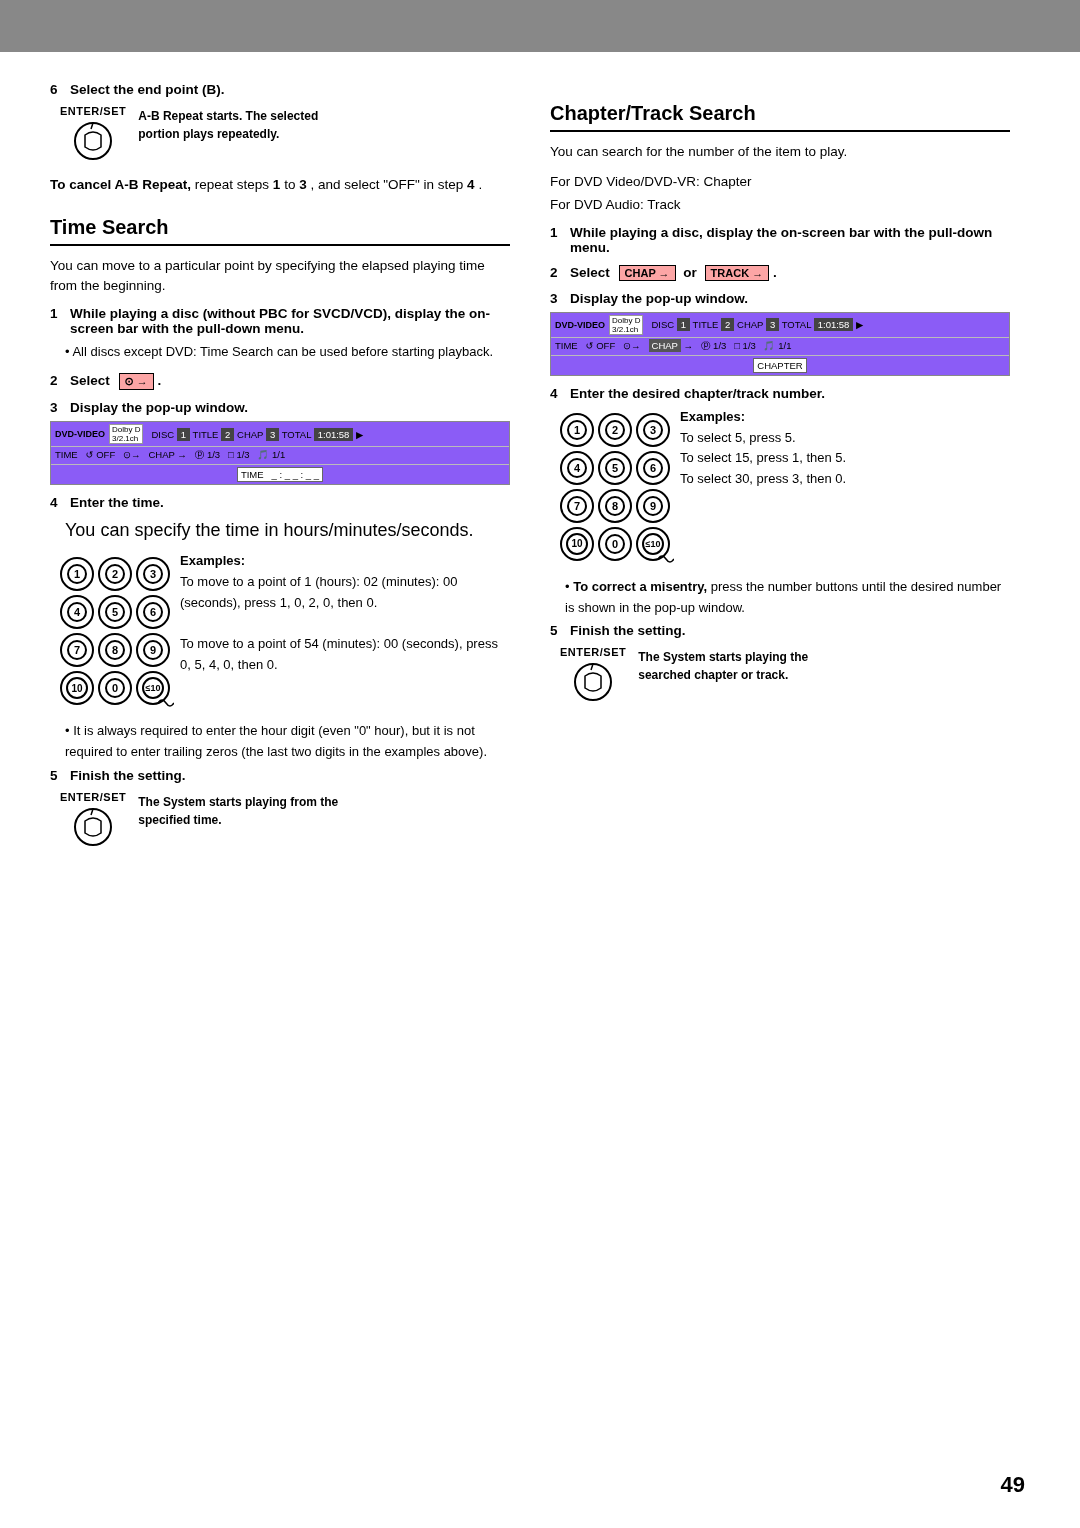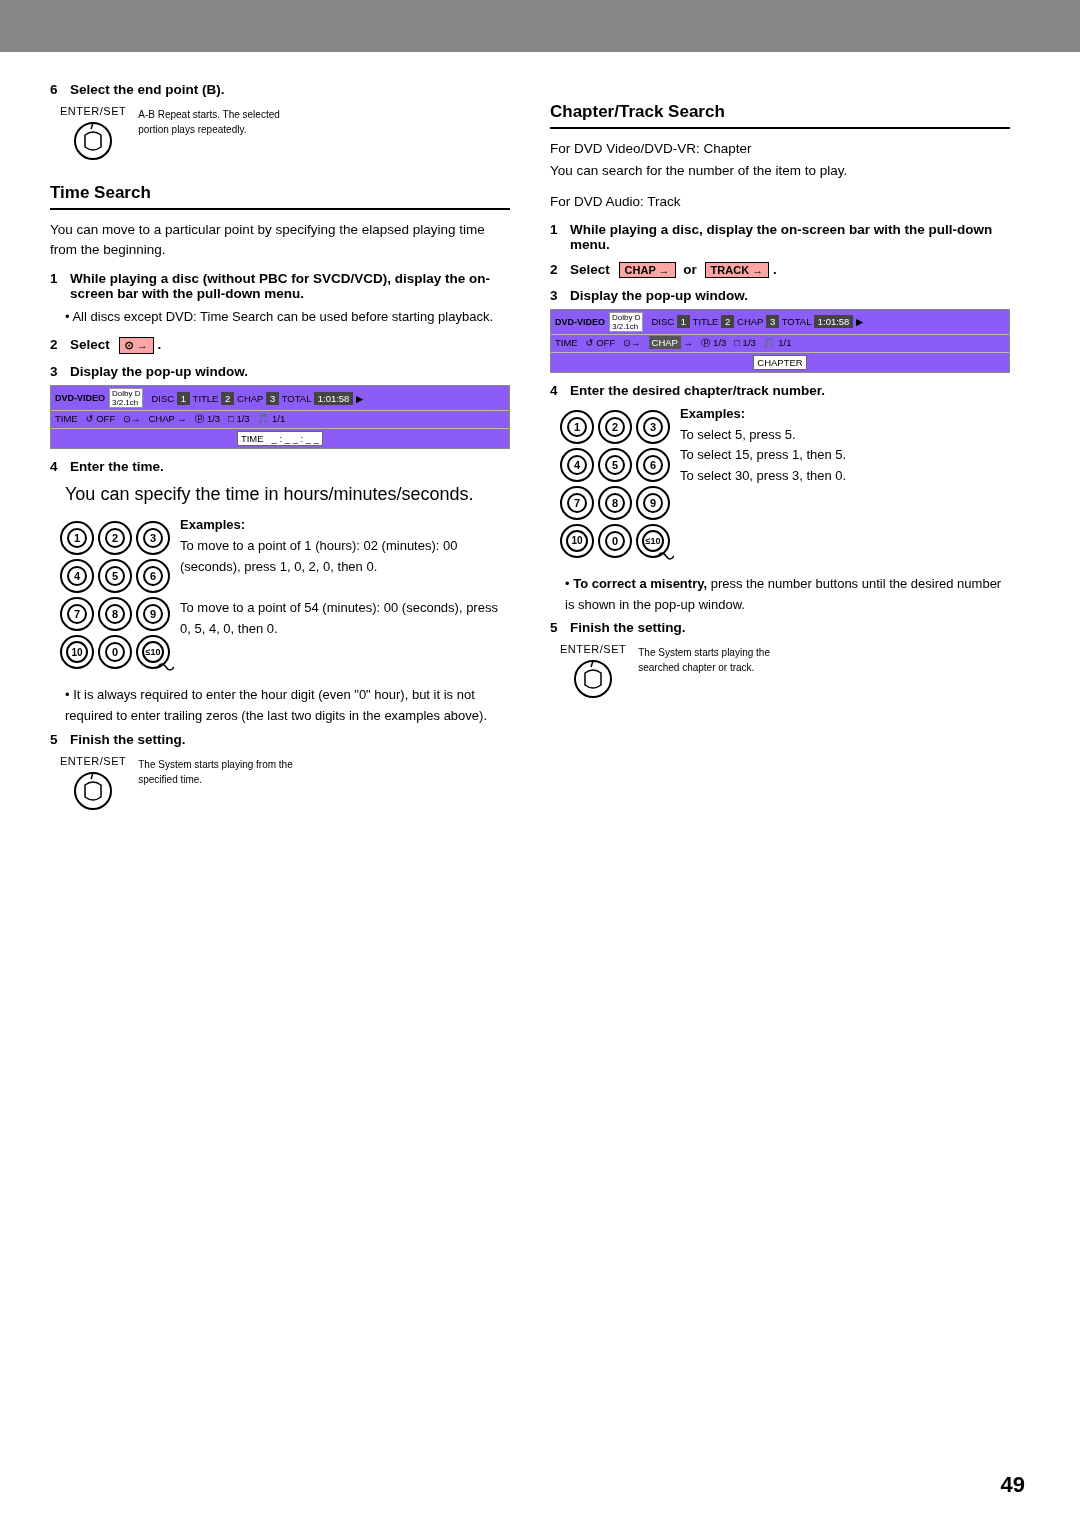--- a/index.html
+++ b/index.html
@@ -80,7 +80,7 @@
 
     .enter-set-label {
       font-size: 11px;
-      font-weight: normal;
+      font-weight: bold;
       letter-spacing: 0.5px;
       text-align: center;
       white-space: nowrap;

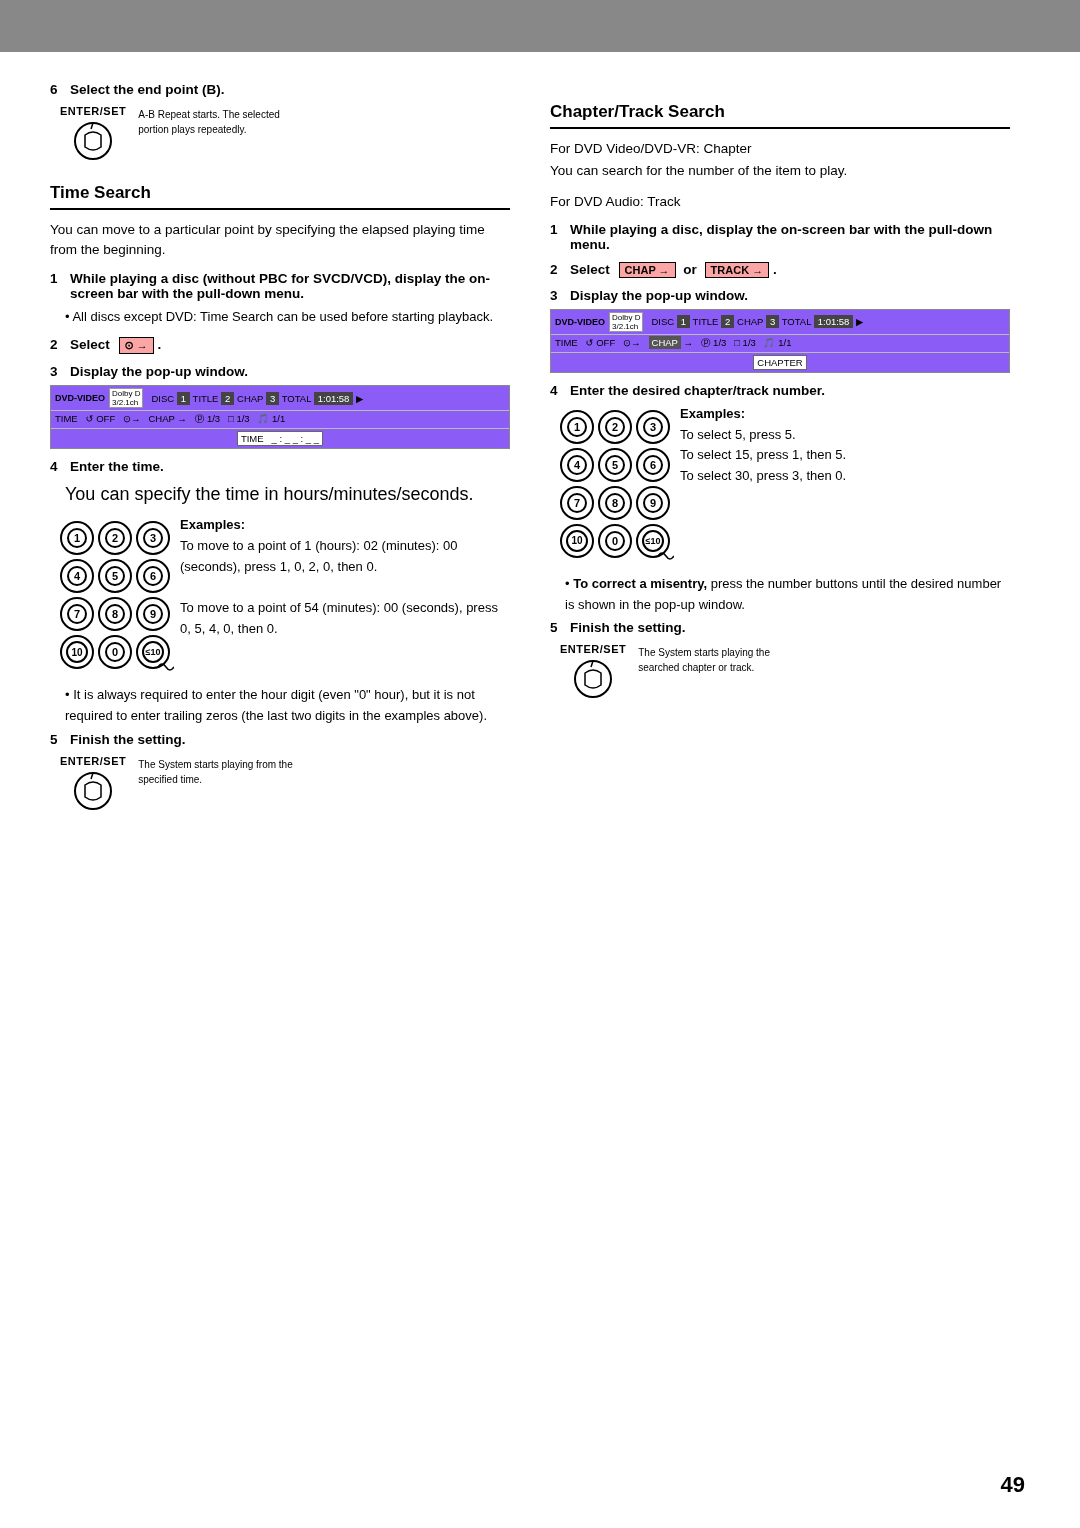--- a/index.html
+++ b/index.html
@@ -92,9 +92,10 @@
     }
 
     .enter-set-text {
-      font-size: 10px;
+      font-size: 12px;
       line-height: 1.5;
       padding-top: 2px;
+      font-weight: bold;
     }
 
     .enter-set-wrapper {

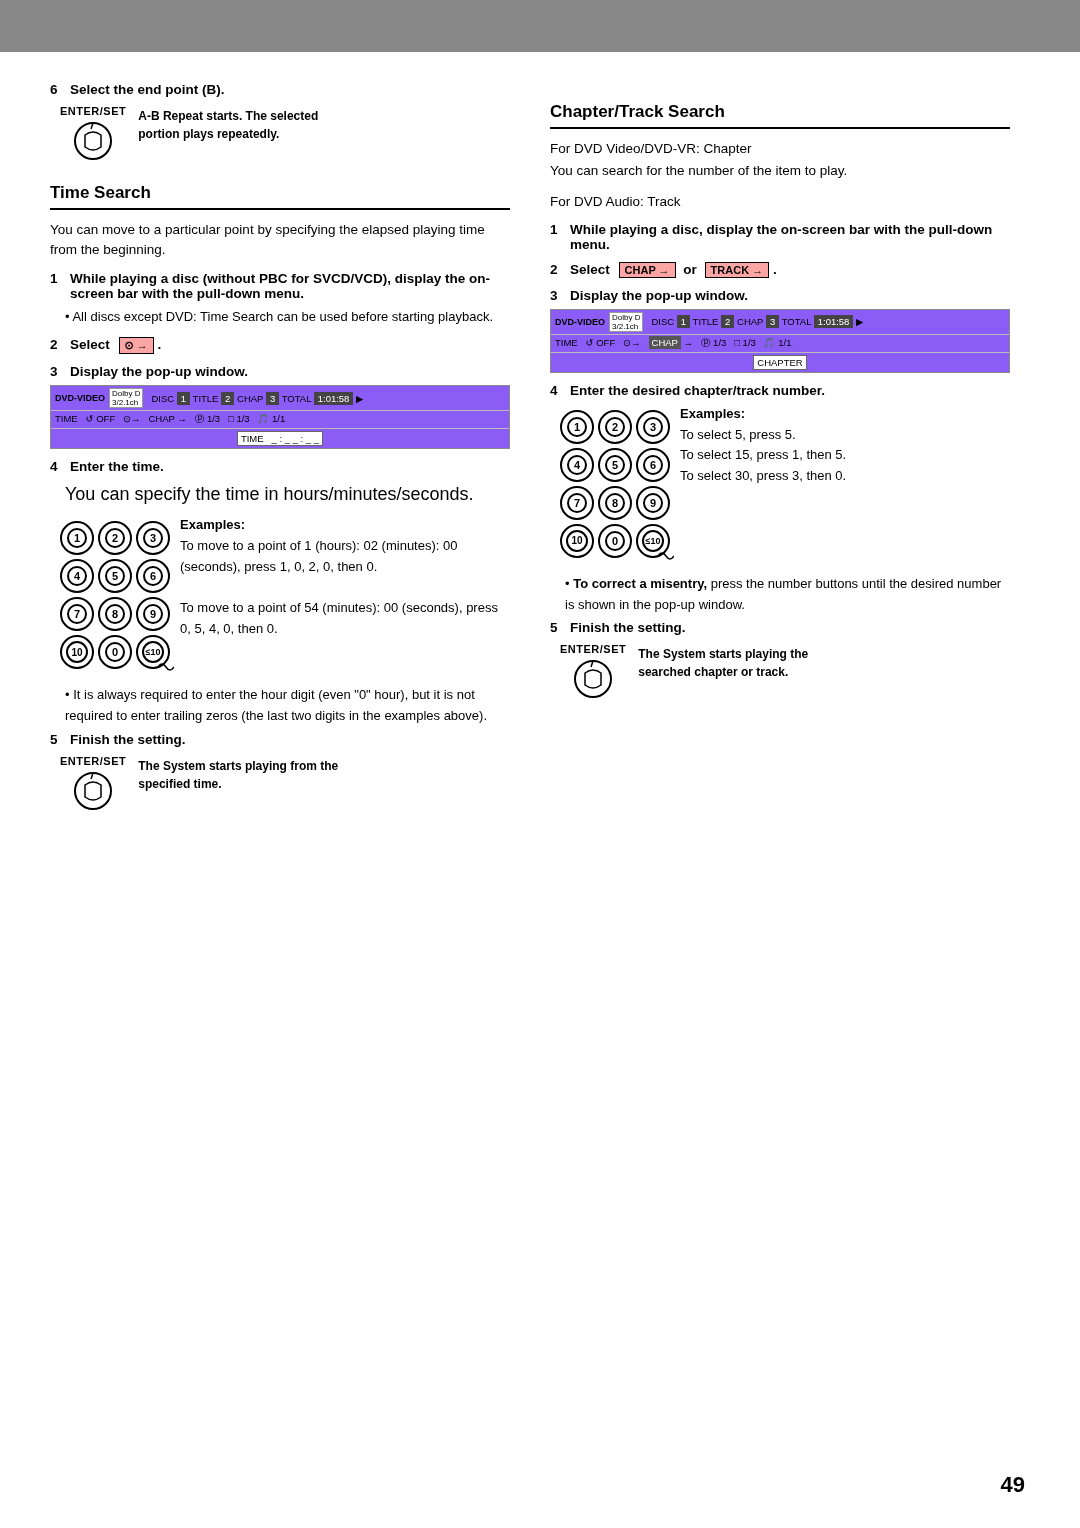--- a/index.html
+++ b/index.html
@@ -36,7 +36,7 @@
     }
 
     .section-title {
-      font-size: 17px;
+      font-size: 20px;
       font-weight: bold;
       border-bottom: 2px solid #000;
       padding-bottom: 5px;

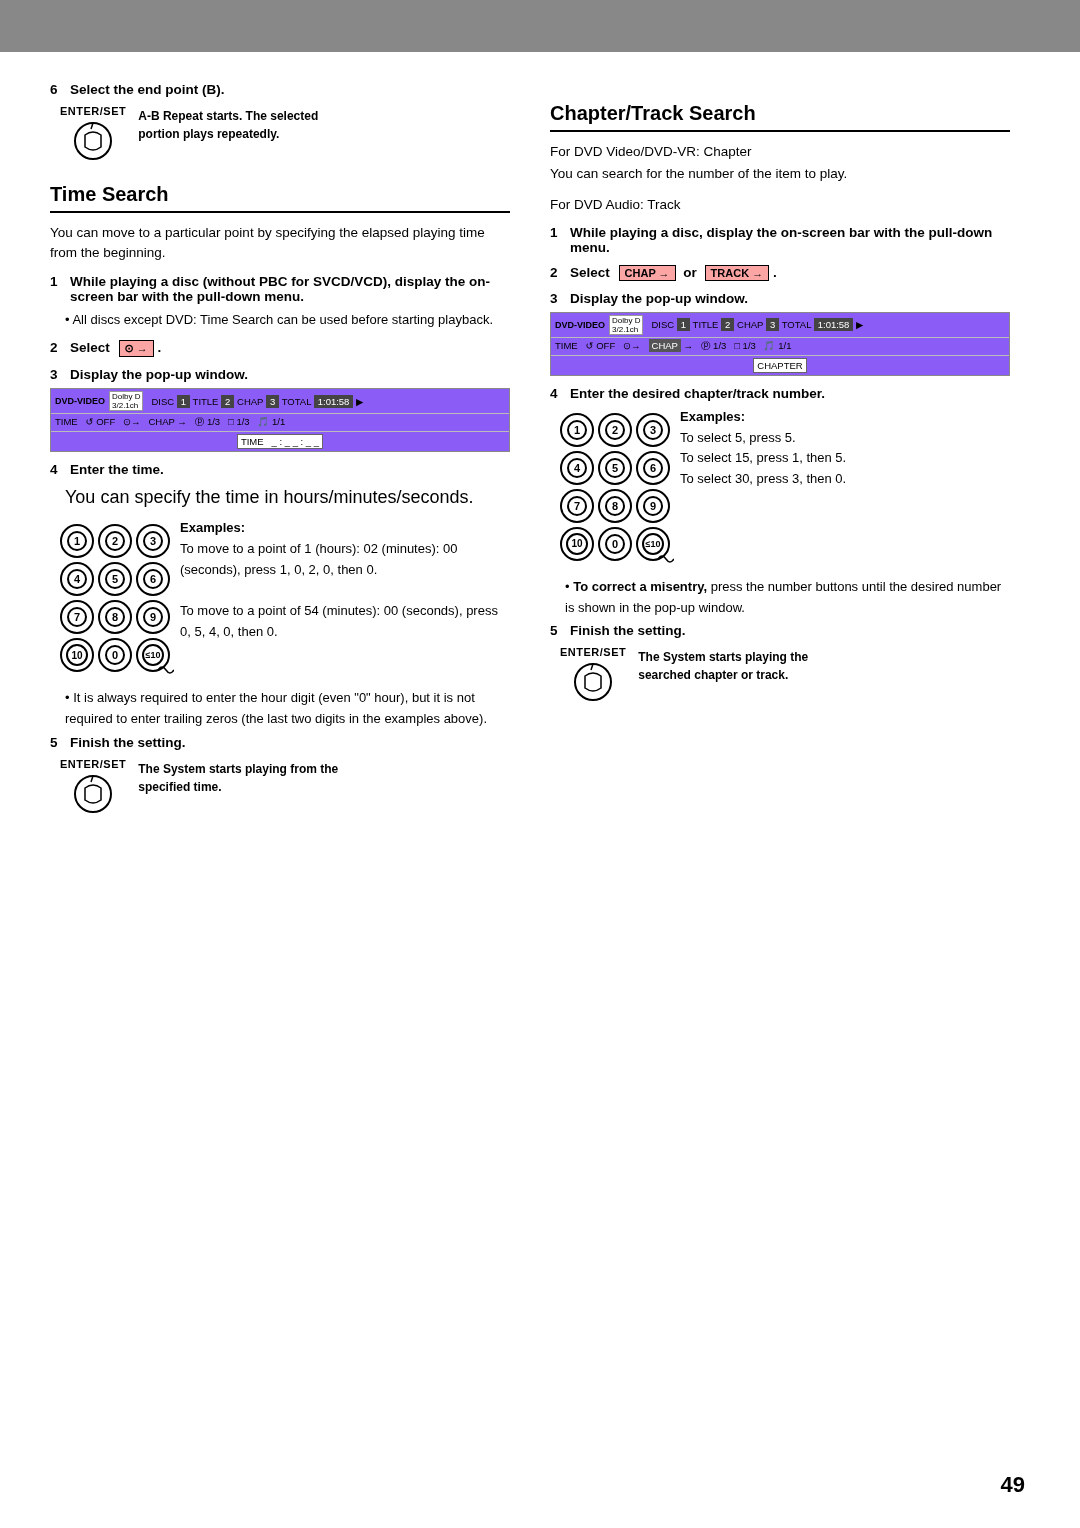--- a/index.html
+++ b/index.html
@@ -264,6 +264,16 @@
         </div>
       </div>
 
+      <p class="normal-text">
+        <span class="bold-text">To cancel A-B Repeat,</span>
+        <span> repeat steps </span>
+        <span class="bold-text">1</span>
+        <span> to </span>
+        <span class="bold-text">3</span>
+        <span>, and select "OFF" in step </span>
+        <span class="bold-text">4</span>
+        <span>.</span>
+      </p>
     </div>
 
     <div class="section-title">Time Search</div>

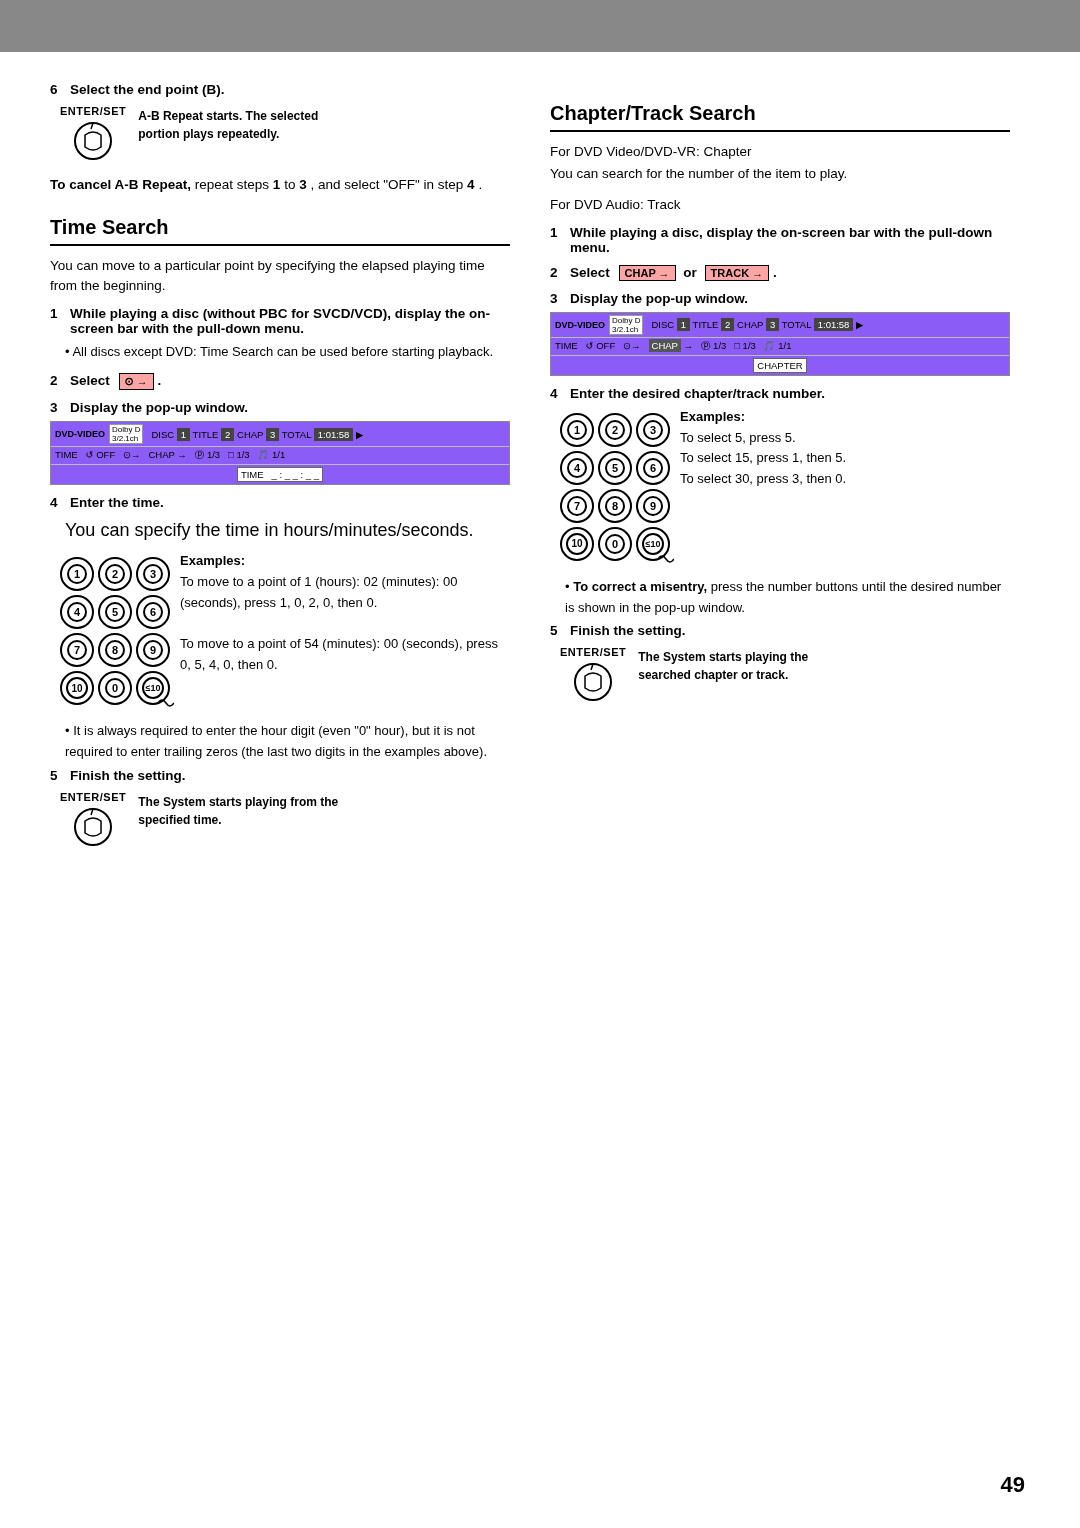--- a/index.html
+++ b/index.html
@@ -411,8 +411,8 @@
 
     <div class="section-title">Chapter/Track Search</div>
 
+    <p class="intro-text">You can search for the number of the item to play.</p>
     <p class="intro-text" style="margin-bottom:2px;">For DVD Video/DVD-VR: Chapter</p>
-    <p class="intro-text">You can search for the number of the item to play.</p>
     <p class="intro-text">For DVD Audio: Track</p>
 
     <div class="step-block">

